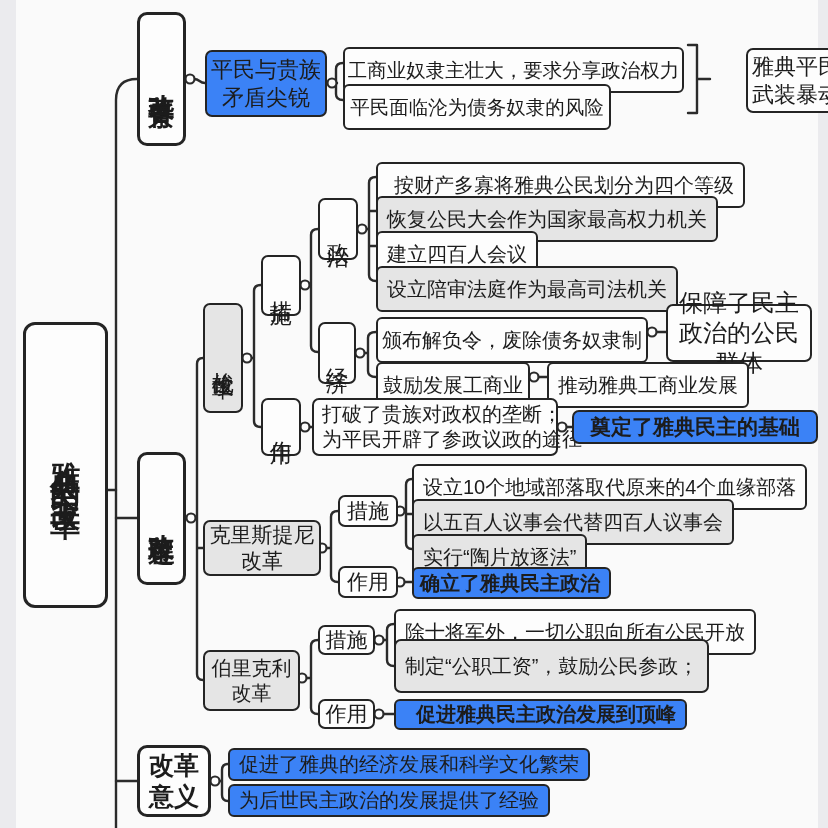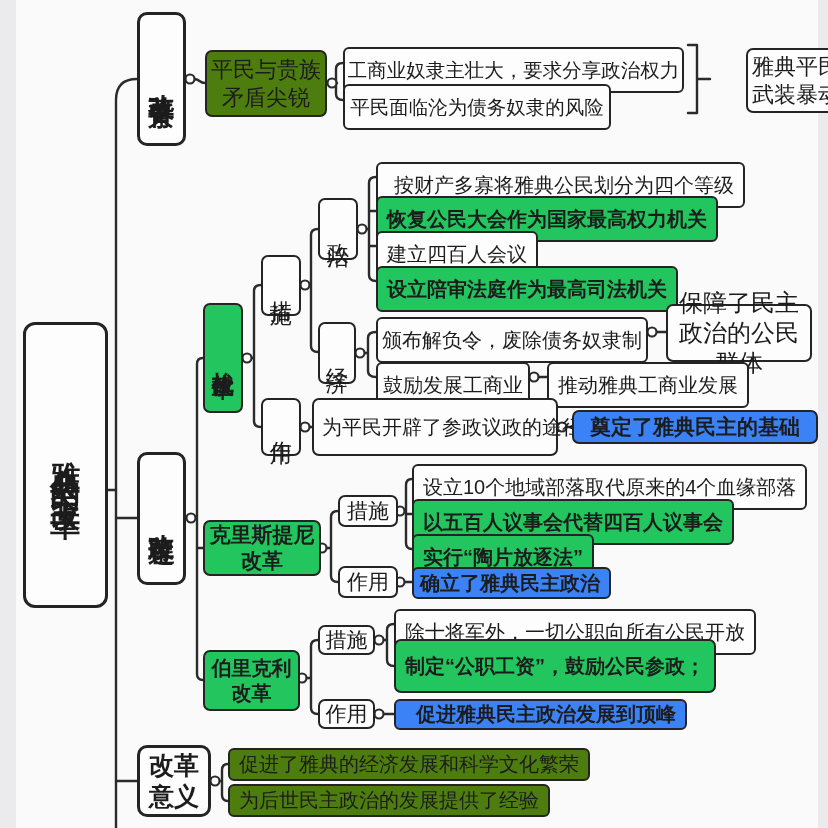--- a/index.html
+++ b/index.html
@@ -20,7 +20,7 @@
   .leaf{height:46px;padding:0 9px;font-size:20px;white-space:nowrap;border-radius:6px;}
   .fit{width:auto;}
   .blue{background:#22c55e;font-weight:bold;}
-  .pink{background:#4d7c0f;}
+  .pink{background:#3b82f6;}
   .orange{background:#3b82f6;}
   .bold{font-weight:bold;}
   .vlabel{writing-mode:vertical-rl;text-orientation:upright;letter-spacing:3px;}

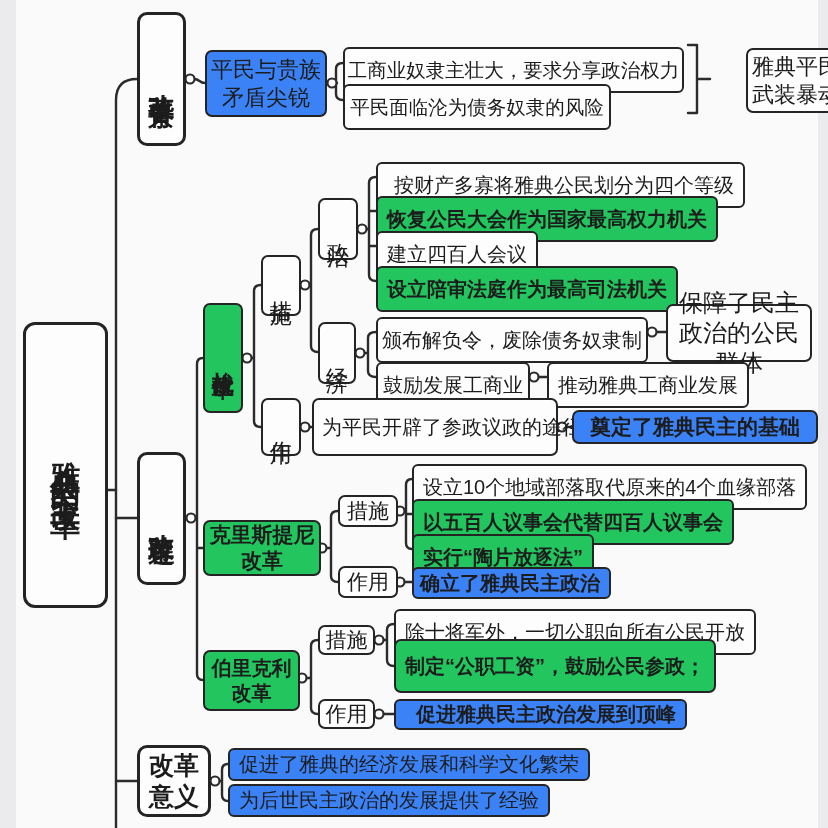--- a/index.html
+++ b/index.html
@@ -19,7 +19,7 @@
   }
   .leaf{height:46px;padding:0 9px;font-size:20px;white-space:nowrap;border-radius:6px;}
   .fit{width:auto;}
-  .blue{background:#22c55e;font-weight:bold;}
+  .blue{background:#e5e5e5;}
   .pink{background:#3b82f6;}
   .orange{background:#3b82f6;}
   .bold{font-weight:bold;}

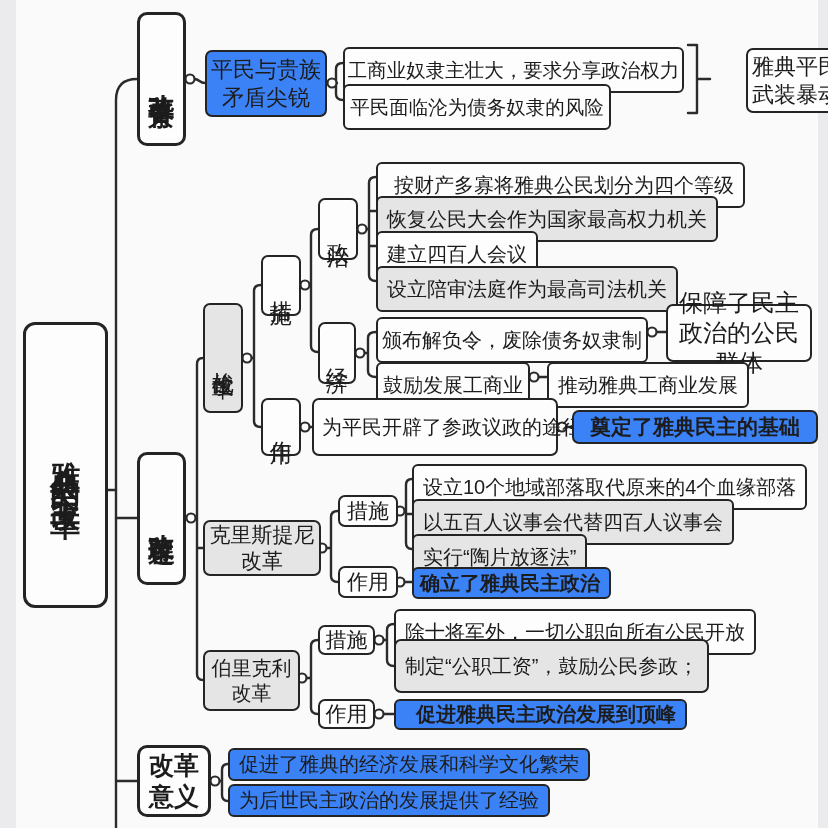--- a/index.html
+++ b/index.html
@@ -113,6 +113,7 @@
 <div class="box leaf fit" style="left:547px;top:362px;">推动雅典工商业发展</div>
 <div class="box vlabel" style="left:261px;top:398px;width:40px;height:58px;font-size:22px;">作用</div>
 <div class="box col left-al" style="left:312px;top:398px;width:246px;height:58px;font-size:20px;padding:0 8px;">
+  <div>打破了贵族对政权的垄断；</div>
   <div>为平民开辟了参政议政的途径</div>
 </div>
 <div class="box orange bold" style="left:572px;top:410px;width:246px;height:34px;font-size:21px;white-space:nowrap;">奠定了雅典民主的基础</div>

